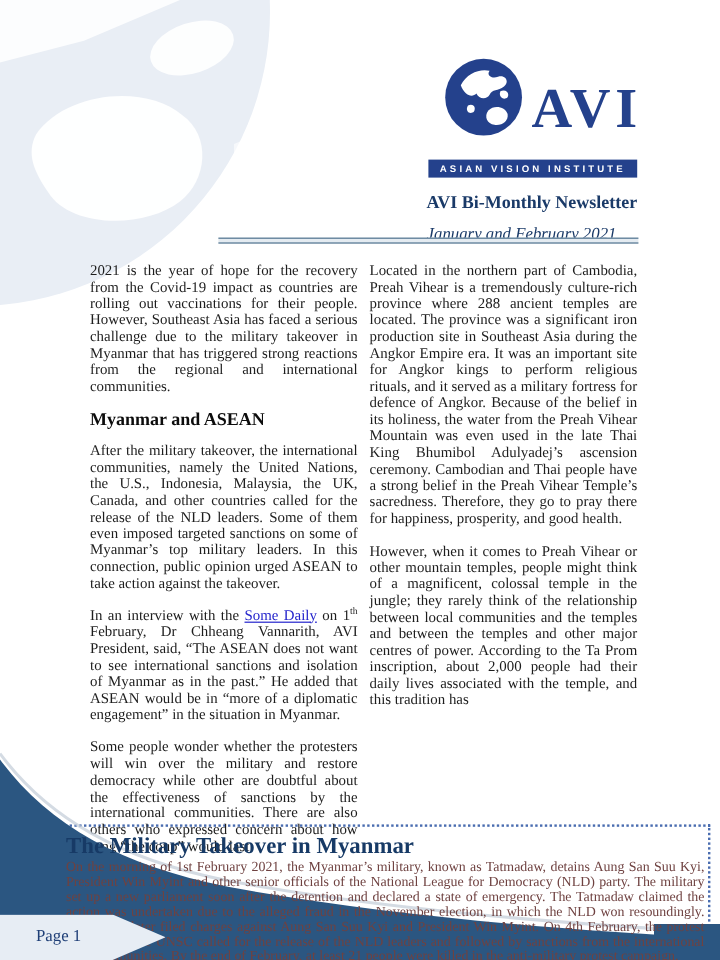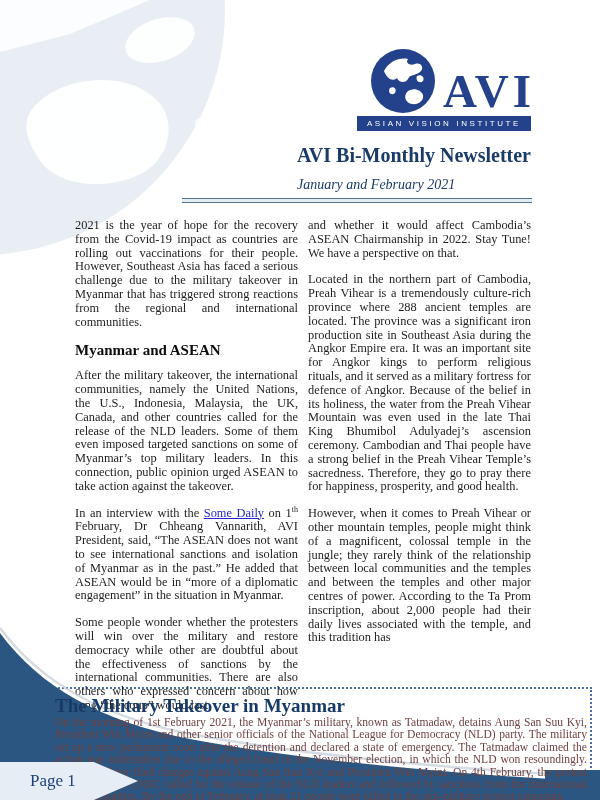--- a/index.html
+++ b/index.html
@@ -16,9 +16,9 @@
   .logo-row{display:flex;align-items:flex-end;gap:7px;}
   .logo-acronym{font-size:47px;font-weight:bold;letter-spacing:4px;color:#24418c;
                 line-height:0.98;margin-right:-4px;}
-  .institute-bar{margin-top:2px;width:174px;height:15px;background:#24418c;color:#ffffff;
+  .institute-bar{margin-top:19px;width:174px;height:15px;background:#24418c;color:#ffffff;
                  font-family:"Liberation Sans","DejaVu Sans",sans-serif;font-size:8px;
-                 font-weight:normal;letter-spacing:2.6px;display:flex;align-items:center;
+                 font-weight:bold;letter-spacing:2.6px;display:flex;align-items:center;
                  justify-content:center;white-space:nowrap;}
   .newsletter-title{margin:13px 0 0 0;font-size:20px;font-weight:bold;color:#1a3a68;
                     white-space:nowrap;}

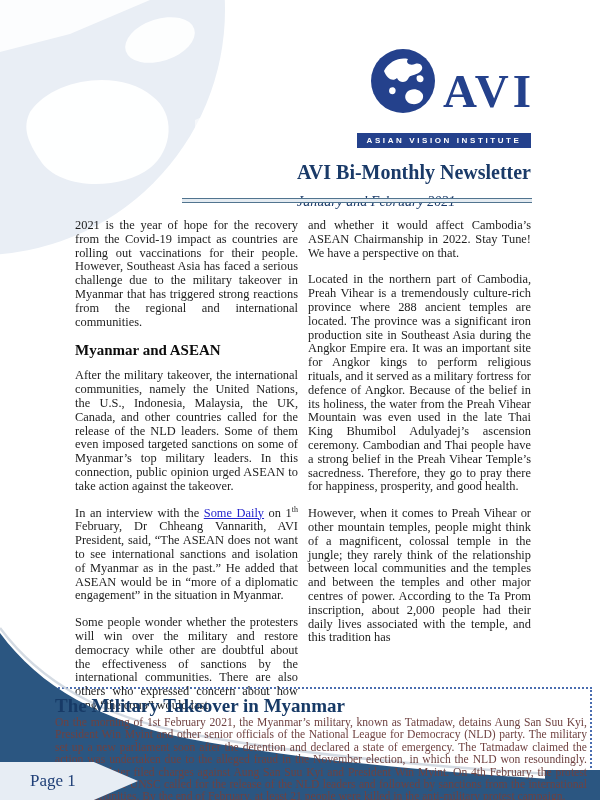--- a/index.html
+++ b/index.html
@@ -20,7 +20,7 @@
                  font-family:"Liberation Sans","DejaVu Sans",sans-serif;font-size:8px;
                  font-weight:bold;letter-spacing:2.6px;display:flex;align-items:center;
                  justify-content:center;white-space:nowrap;}
-  .newsletter-title{margin:13px 0 0 0;font-size:20px;font-weight:bold;color:#1a3a68;
+  .newsletter-title{margin:13px 0 0 0;font-size:15px;font-weight:bold;color:#1a3a68;
                     white-space:nowrap;}
   .issue-date{width:100%;margin-top:10px;font-style:italic;
               font-size:14px;color:#1a3a68;}

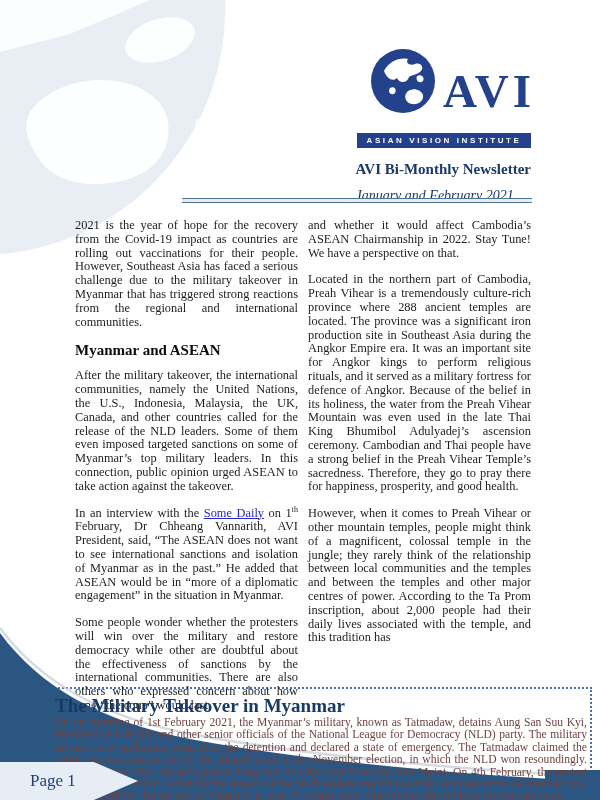--- a/index.html
+++ b/index.html
@@ -91,7 +91,6 @@
       <p>Some people wonder whether the protesters will win over the military and restore democracy while other are doubtful about the effectiveness of sanctions by the international communities. There are also others who expressed concern about how long “the coup” would last</p>
     </section>
     <section class="col">
-      <p>and whether it would affect Cambodia’s ASEAN Chairmanship in 2022. Stay Tune! We have a perspective on that.</p>
       <p>Located in the northern part of Cambodia, Preah Vihear is a tremendously culture-rich province where 288 ancient temples are located. The province was a significant iron production site in Southeast Asia during the Angkor Empire era. It was an important site for Angkor kings to perform religious rituals, and it served as a military fortress for defence of Angkor. Because of the belief in its holiness, the water from the Preah Vihear Mountain was even used in the late Thai King Bhumibol Adulyadej’s ascension ceremony. Cambodian and Thai people have a strong belief in the Preah Vihear Temple’s sacredness. Therefore, they go to pray there for happiness, prosperity, and good health.</p>
       <p>However, when it comes to Preah Vihear or other mountain temples, people might think of a magnificent, colossal temple in the jungle; they rarely think of the relationship between local communities and the temples and between the temples and other major centres of power. According to the Ta Prom inscription, about 2,000 people had their daily lives associated with the temple, and this tradition has</p>
     </section>

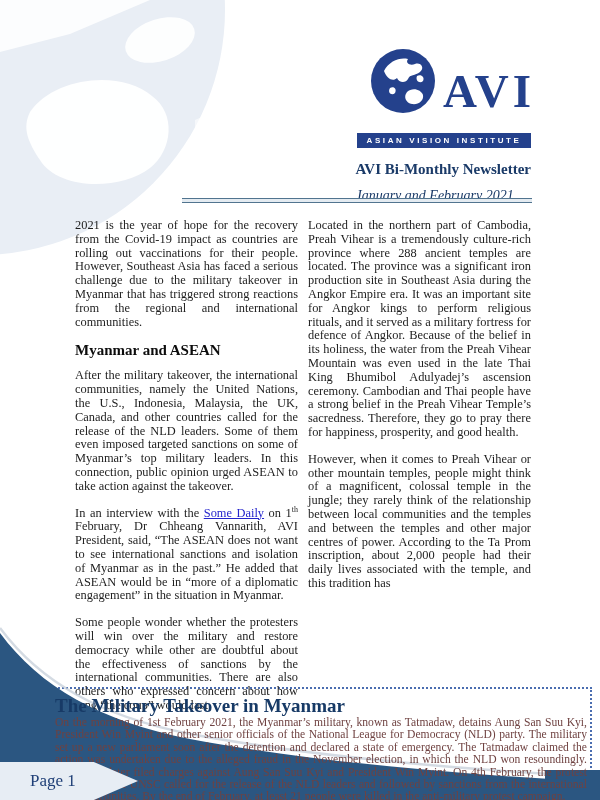--- a/index.html
+++ b/index.html
@@ -50,7 +50,7 @@
   .page-tab{position:absolute;left:0;top:762px;width:138px;height:38px;z-index:5;
             clip-path:polygon(0 0,68% 0,100% 50%,68% 100%,0 100%);background:#e7edf4;
             display:flex;align-items:center;}
-  .page-tab span{margin-left:30px;font-size:17px;color:#1f3f77;}
+  .page-tab span{margin-left:30px;font-size:14px;color:#1f3f77;}
 </style>
 </head>
 <body>

